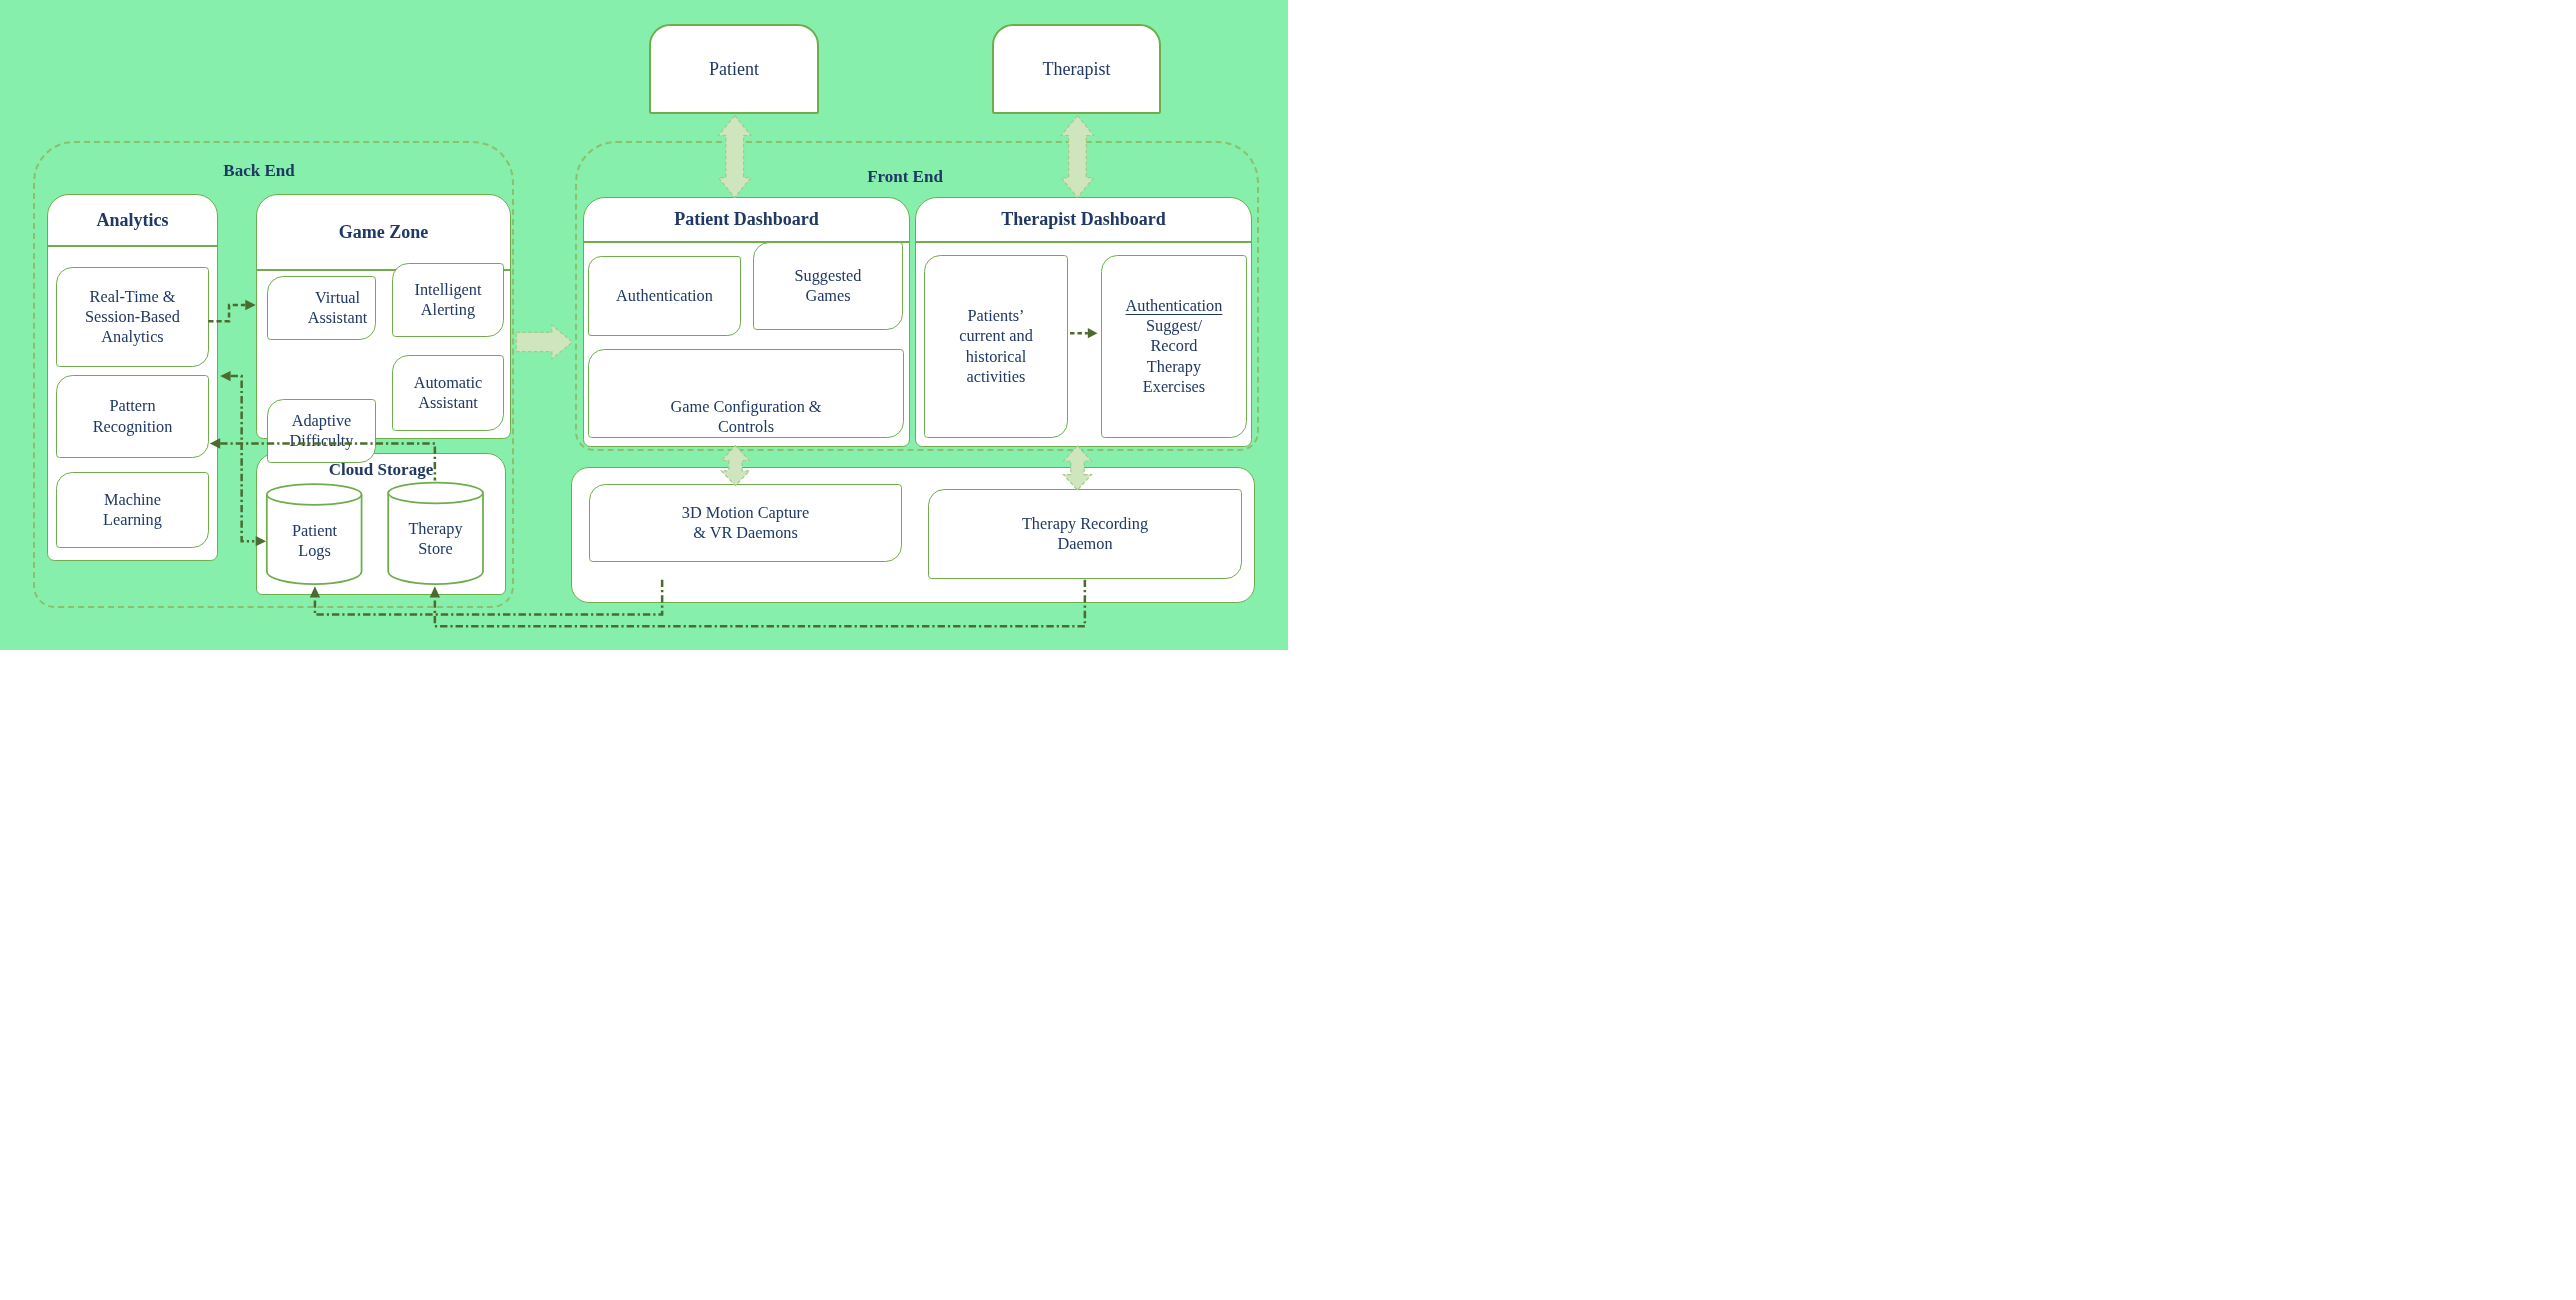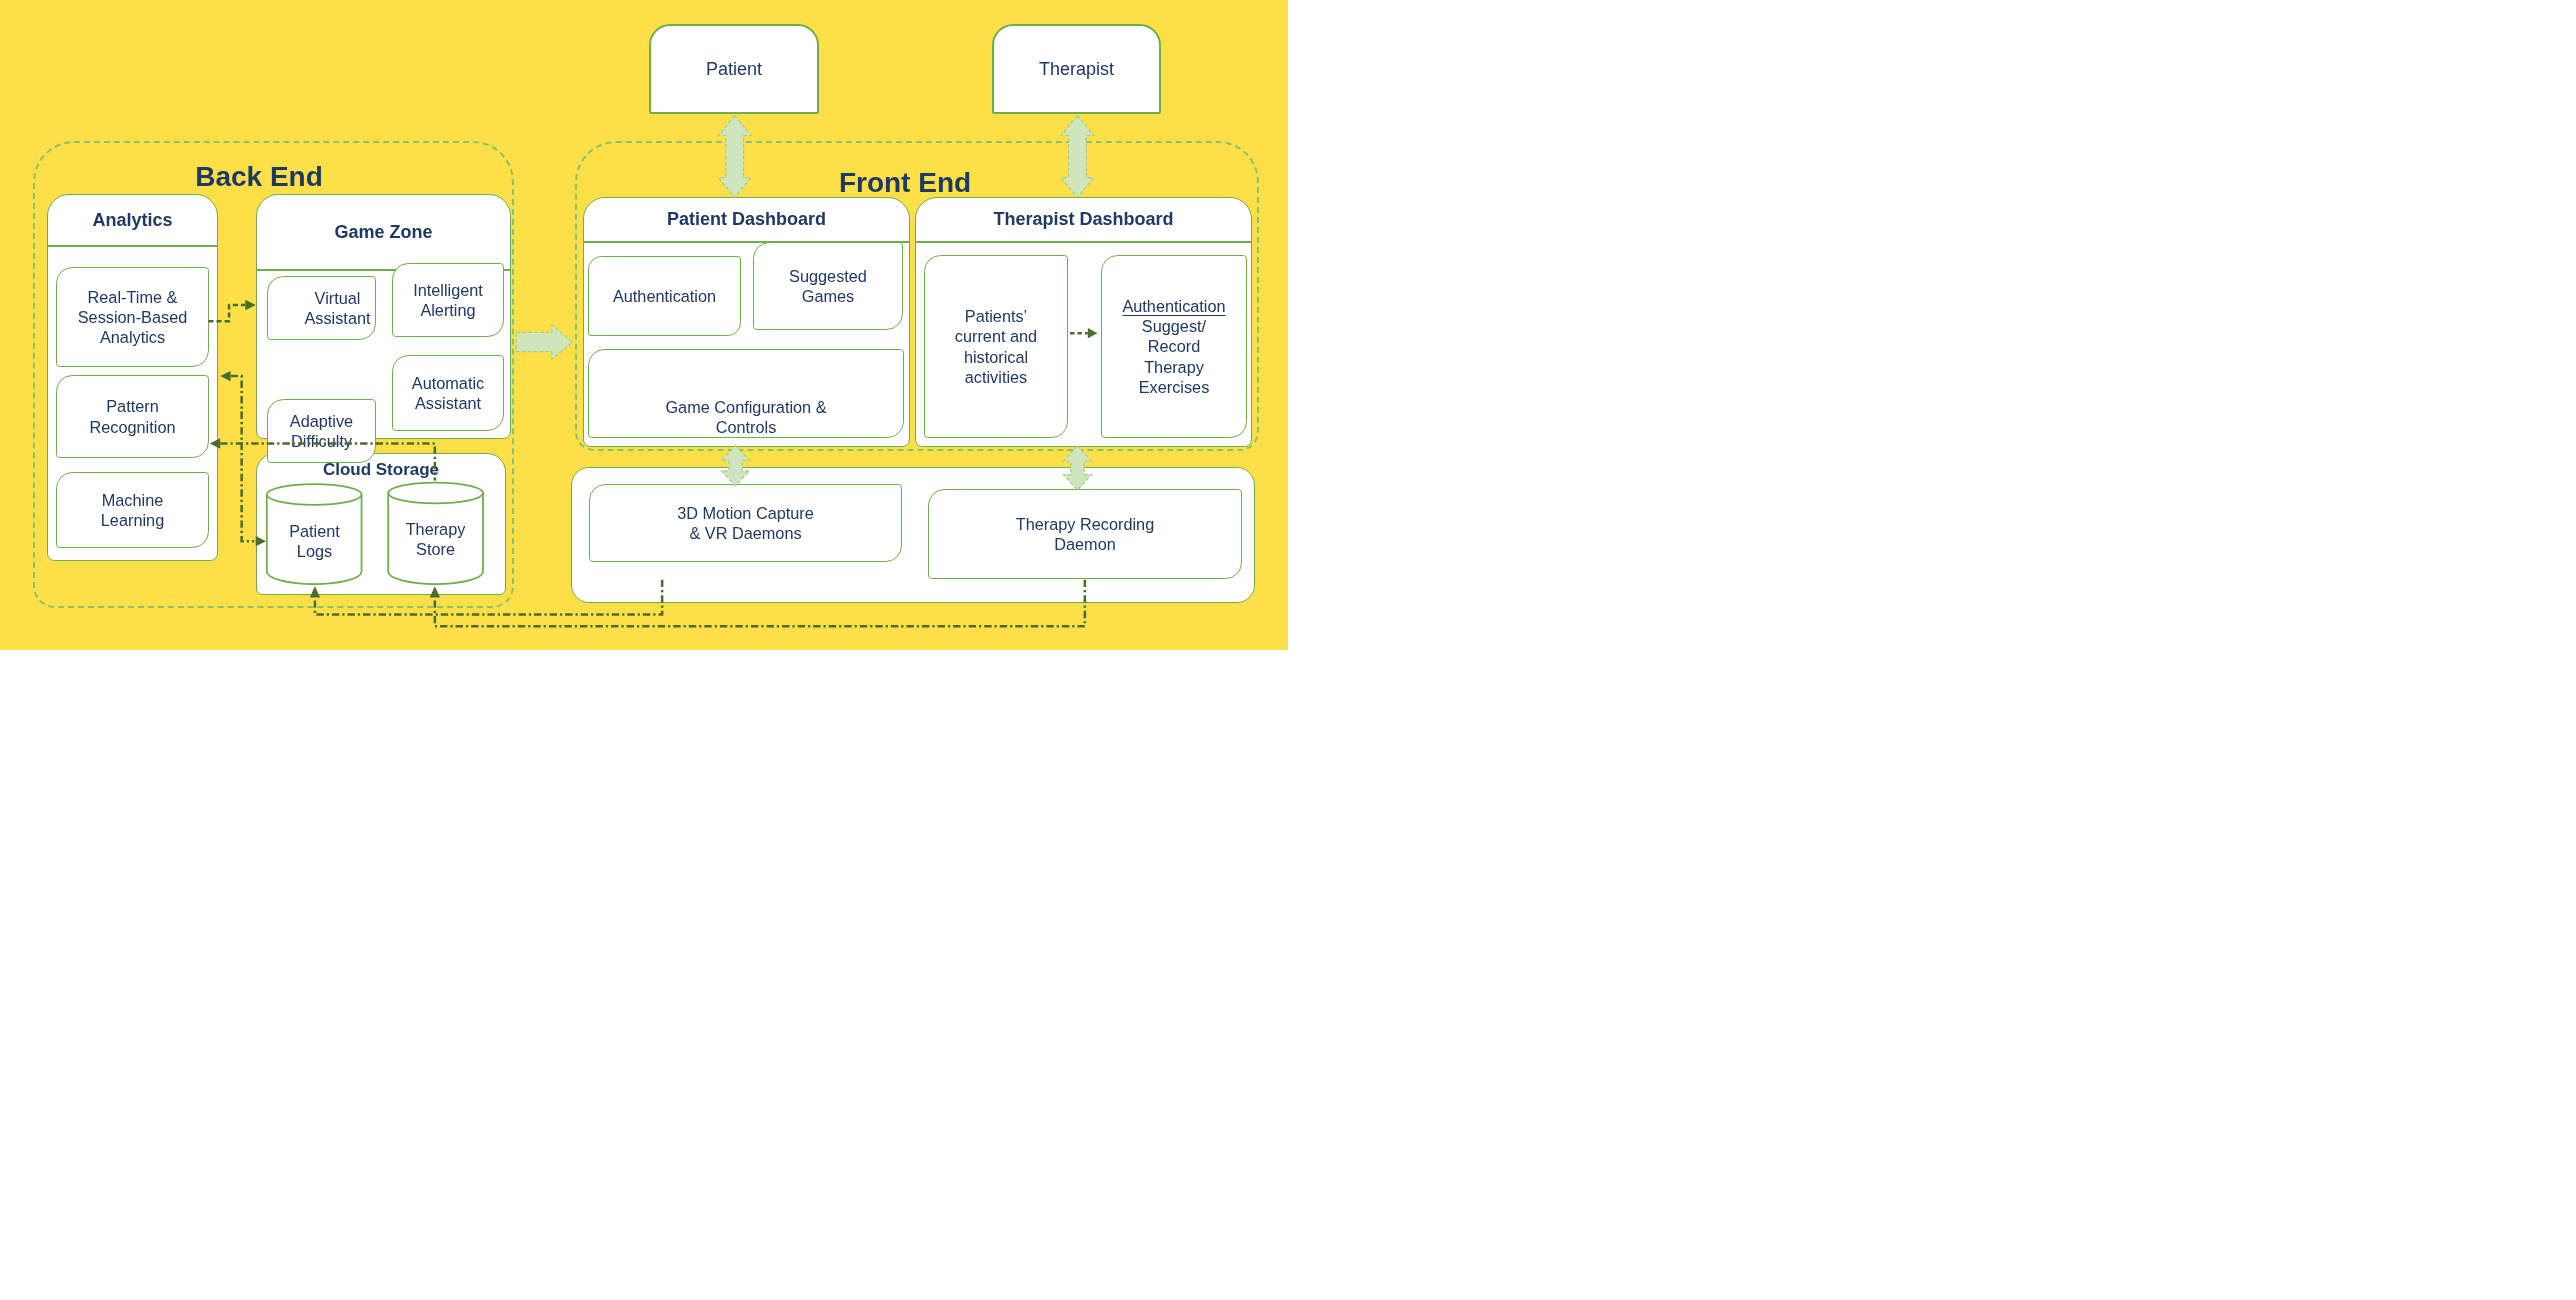--- a/index.html
+++ b/index.html
@@ -3,8 +3,8 @@
 <meta charset="utf-8">
 <style>
   html,body{margin:0;padding:0;background:#ffffff;}
-  .stage{position:relative;width:1288px;height:650px;background:#fde047;
-         font-family:Liberation Sans, sans-serif;overflow:hidden;}
+  .stage{position:relative;width:1288px;height:650px;background:#86efac;
+         font-family:Liberation Serif, serif;overflow:hidden;}
   .abs{position:absolute;box-sizing:border-box;}
   
   .dashedc{border:2.2px dashed #8cc06c;border-radius:34px;background:transparent;z-index:1;}

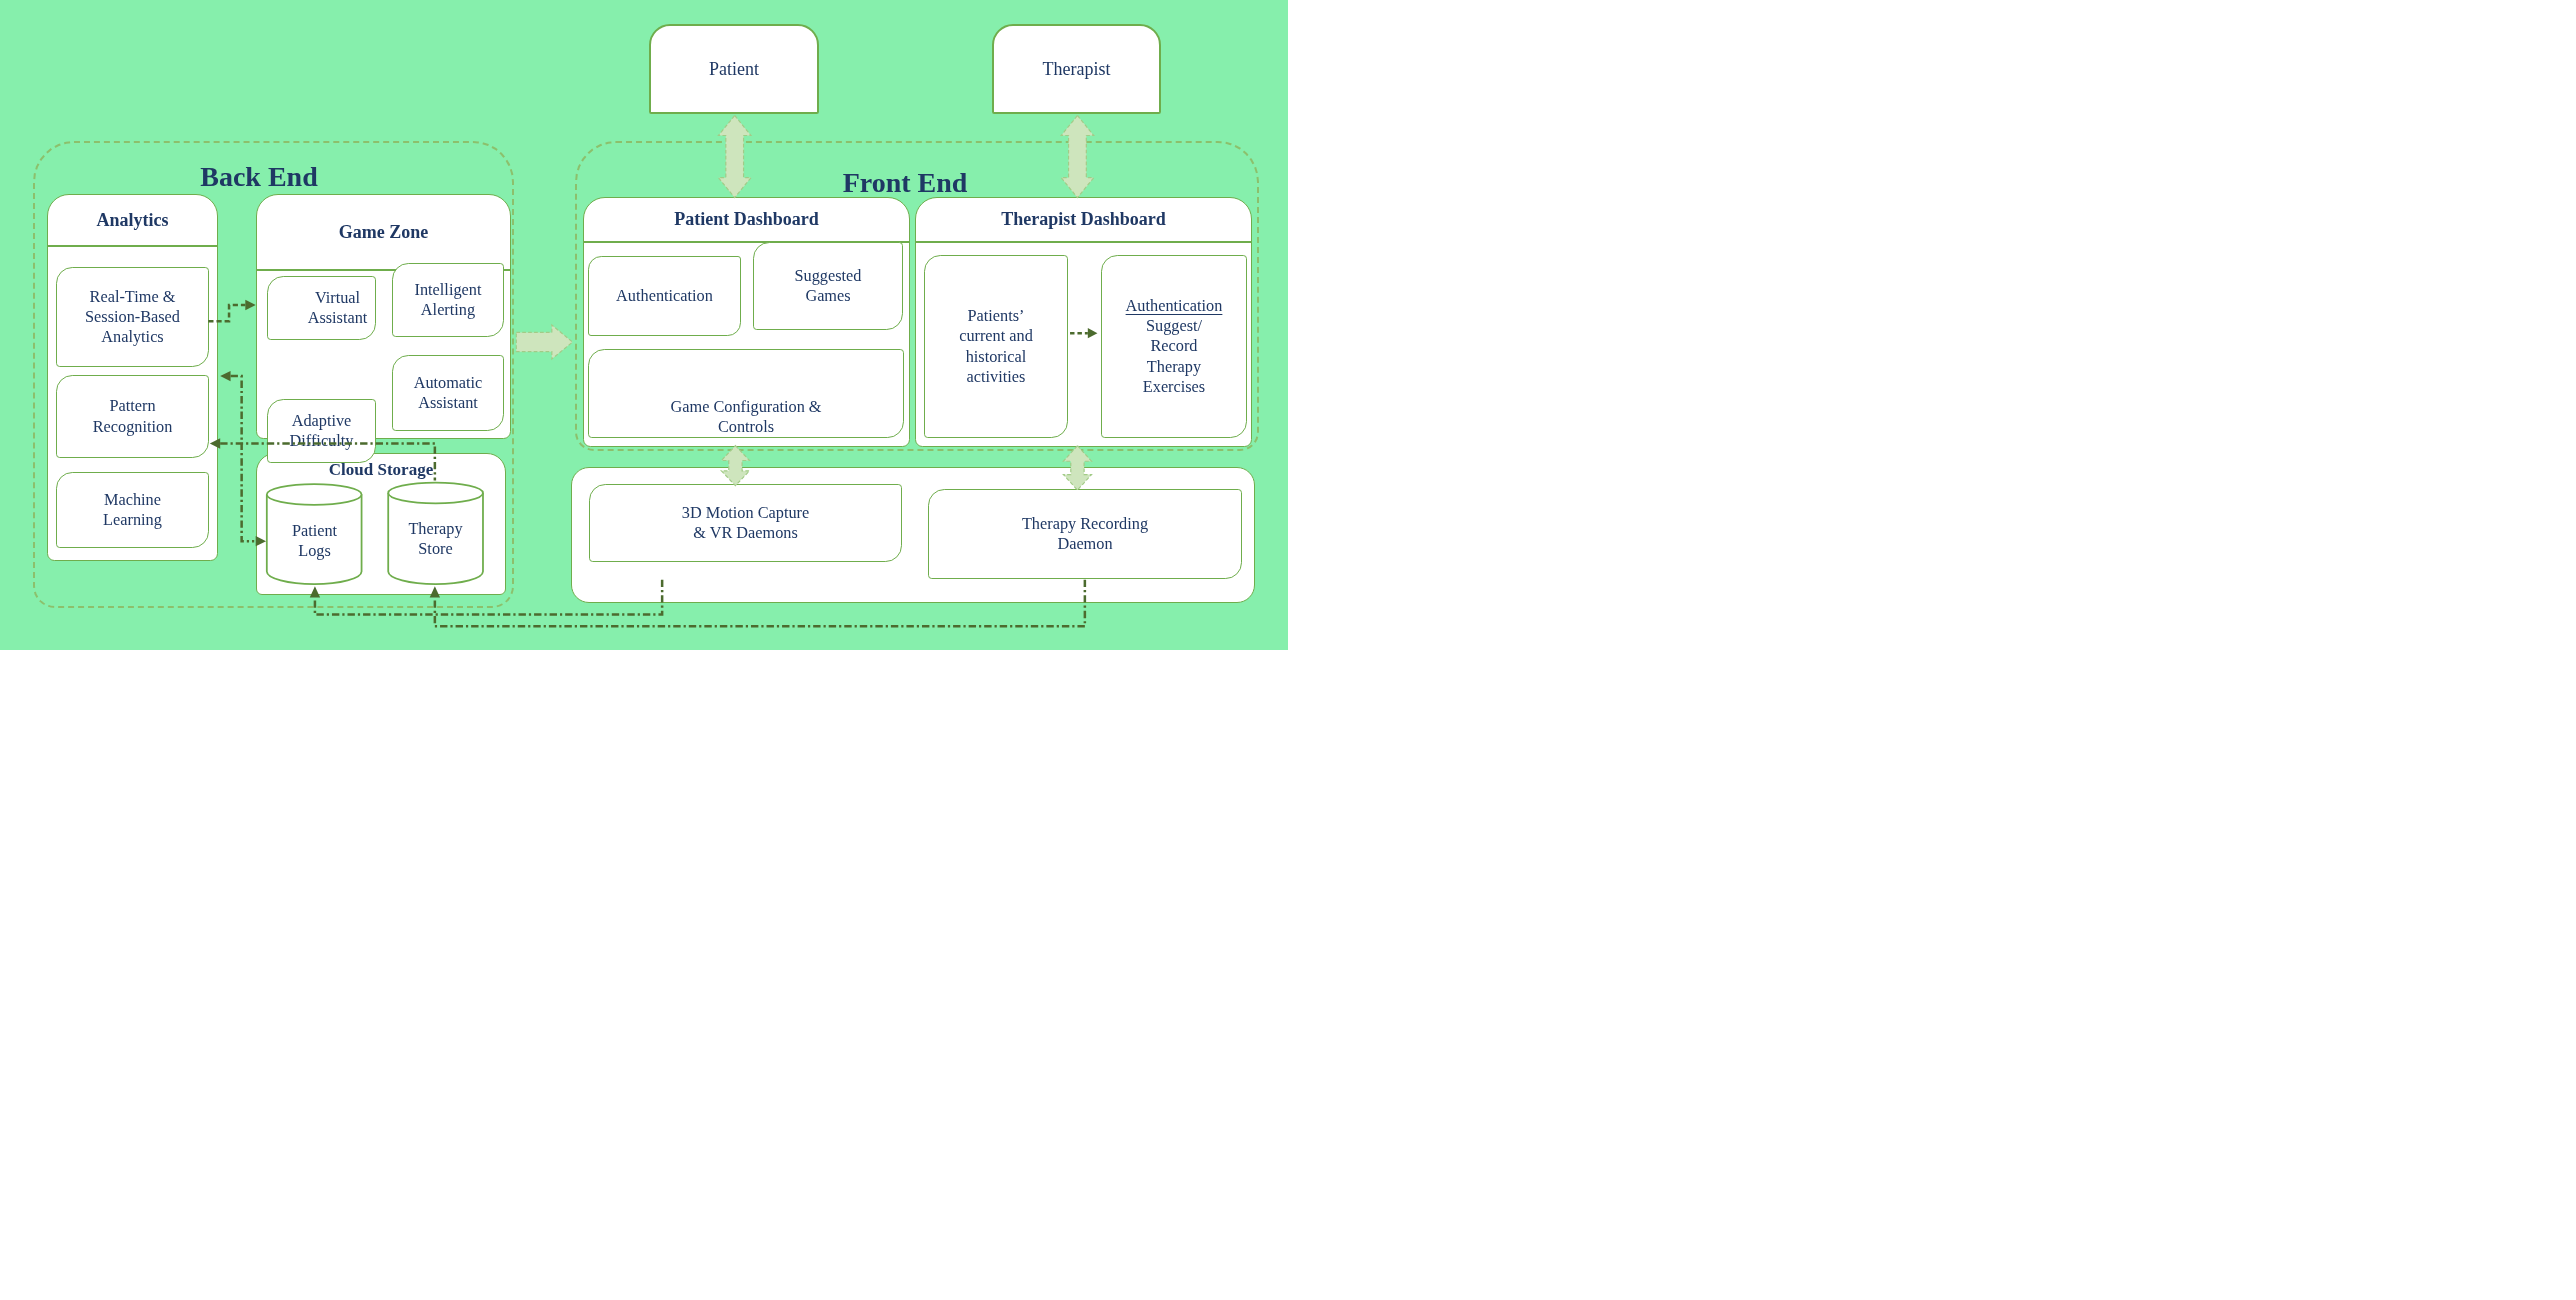--- a/index.html
+++ b/index.html
@@ -20,7 +20,7 @@
         font-size:16.3px;line-height:1.24;z-index:3;}
   .actor{border:2.2px solid #6fad4c;background:#fff;color:#1f3864;border-radius:21px 21px 2.2px 2.2px;
          display:flex;align-items:center;justify-content:center;font-size:18px;z-index:3;}
-  .bigtitle{color:#1f3864;font-weight:bold;font-size:28px;text-align:center;z-index:4;}
+  .bigtitle{color:#1f3864;font-weight:bold;font-size:17px;text-align:center;z-index:4;}
   .ml{white-space:pre-line;}
   .ul{text-decoration:underline;text-underline-offset:3px;}
   .cyl-label{position:absolute;color:#1f3864;font-size:16.3px;line-height:1.24;text-align:center;z-index:4;

